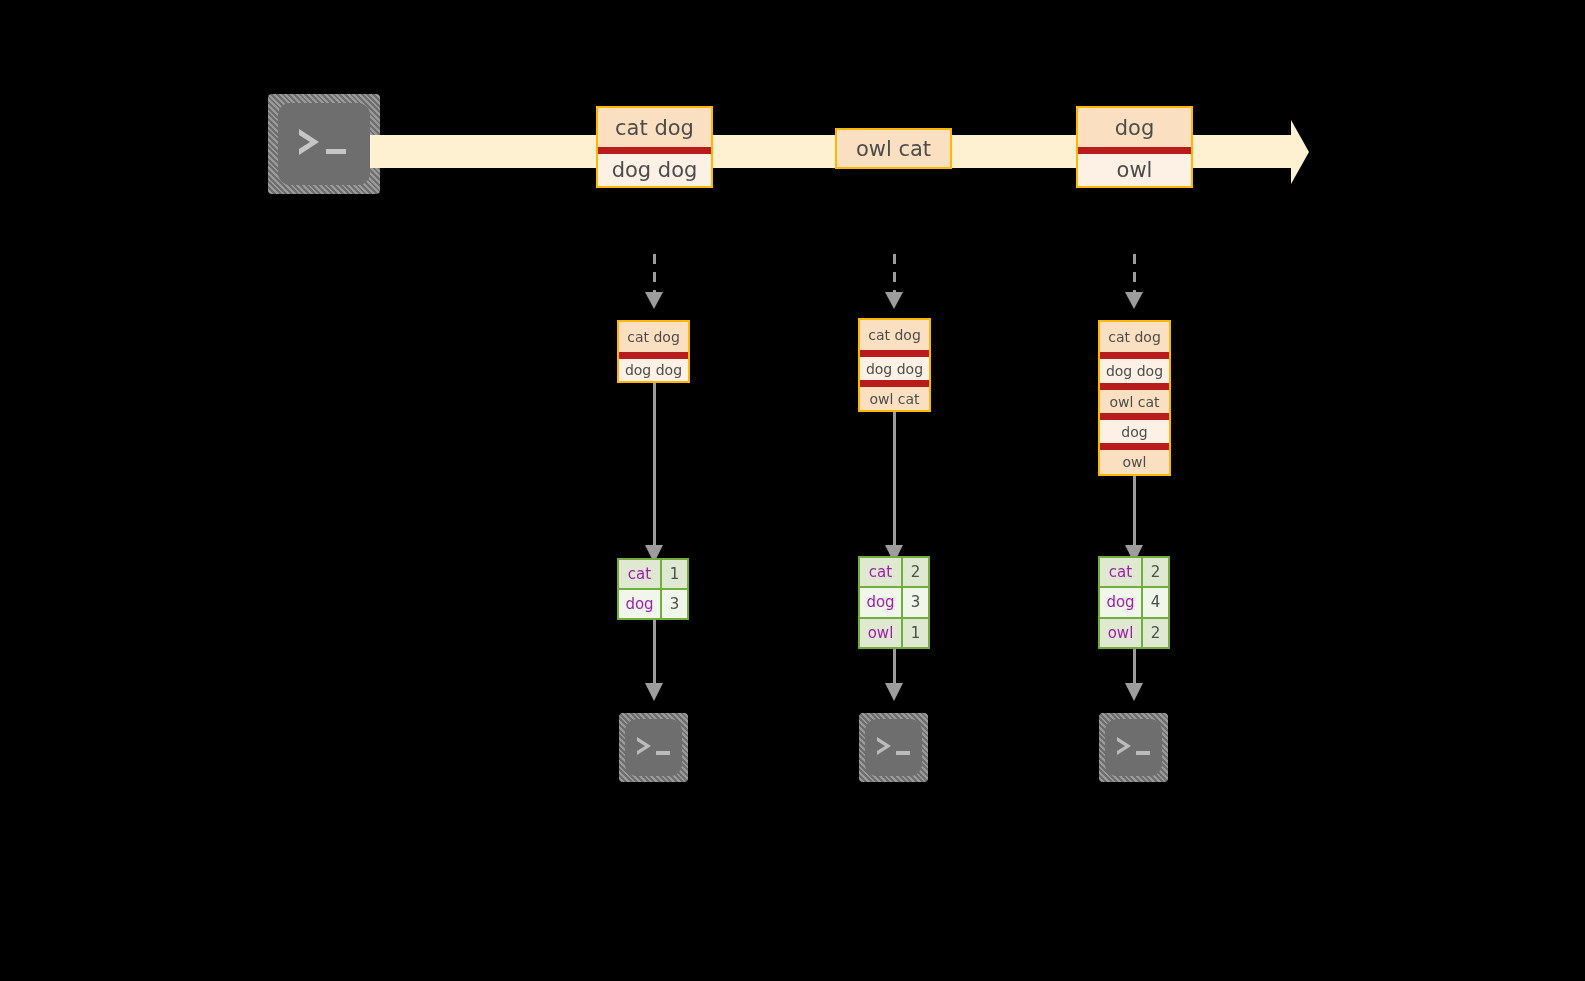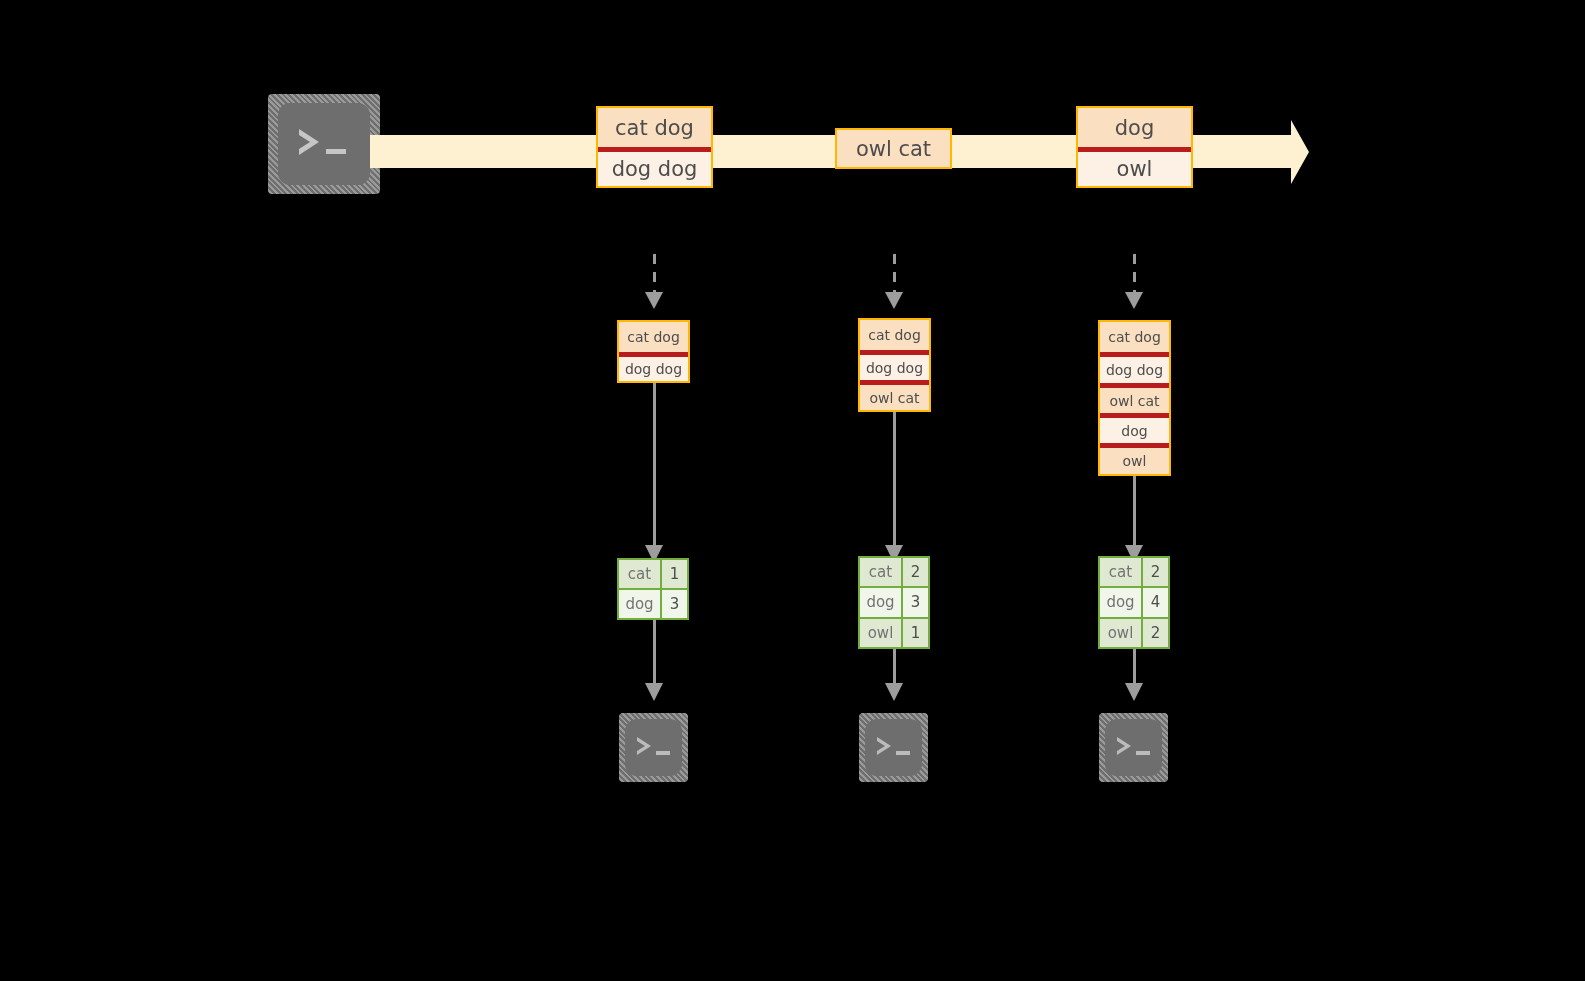--- a/index.html
+++ b/index.html
@@ -78,7 +78,7 @@
   }
   .cell-dark { background: #fbdfc1; }
   .cell-light { background: #fdf1e6; }
-  .cell-div { border-top: 5px solid #b91c1c; text-align: center; }
+  .cell-div { border-top: 7px solid #b91c1c; text-align: center; }
 
   
   .res {

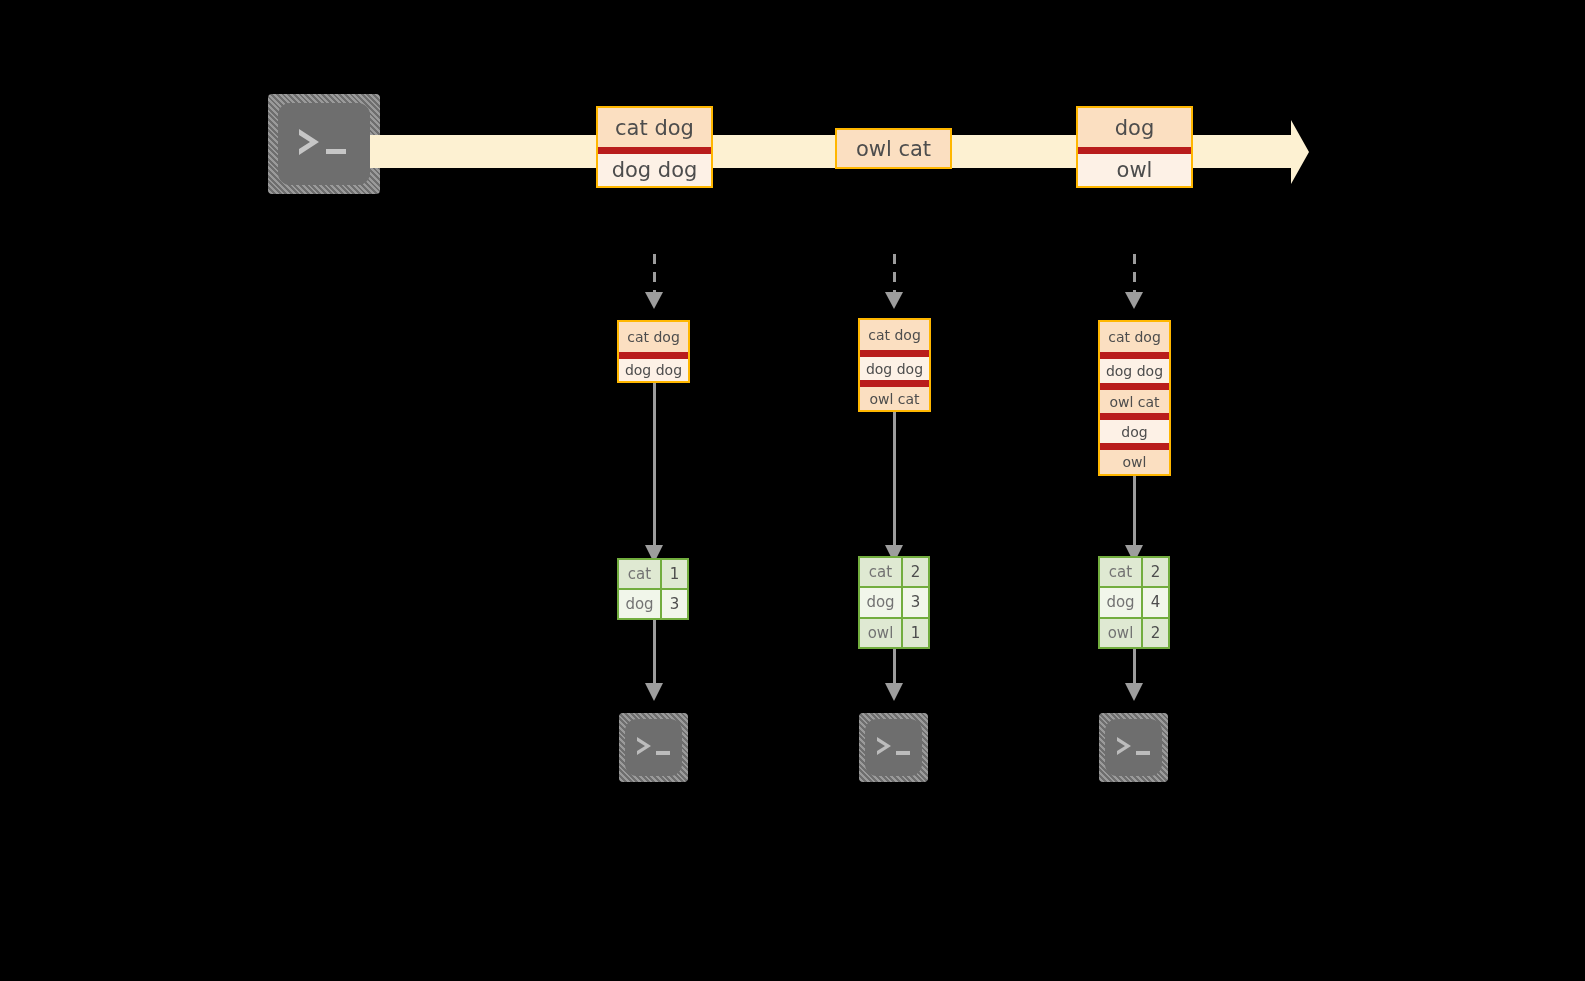--- a/index.html
+++ b/index.html
@@ -102,7 +102,7 @@
     align-items: center;
     justify-content: center;
     border-right: 2px solid #72ad3e;
-    color: #737373;
+    color: #a21caf;
     white-space: nowrap;
   }
   .res-count {

